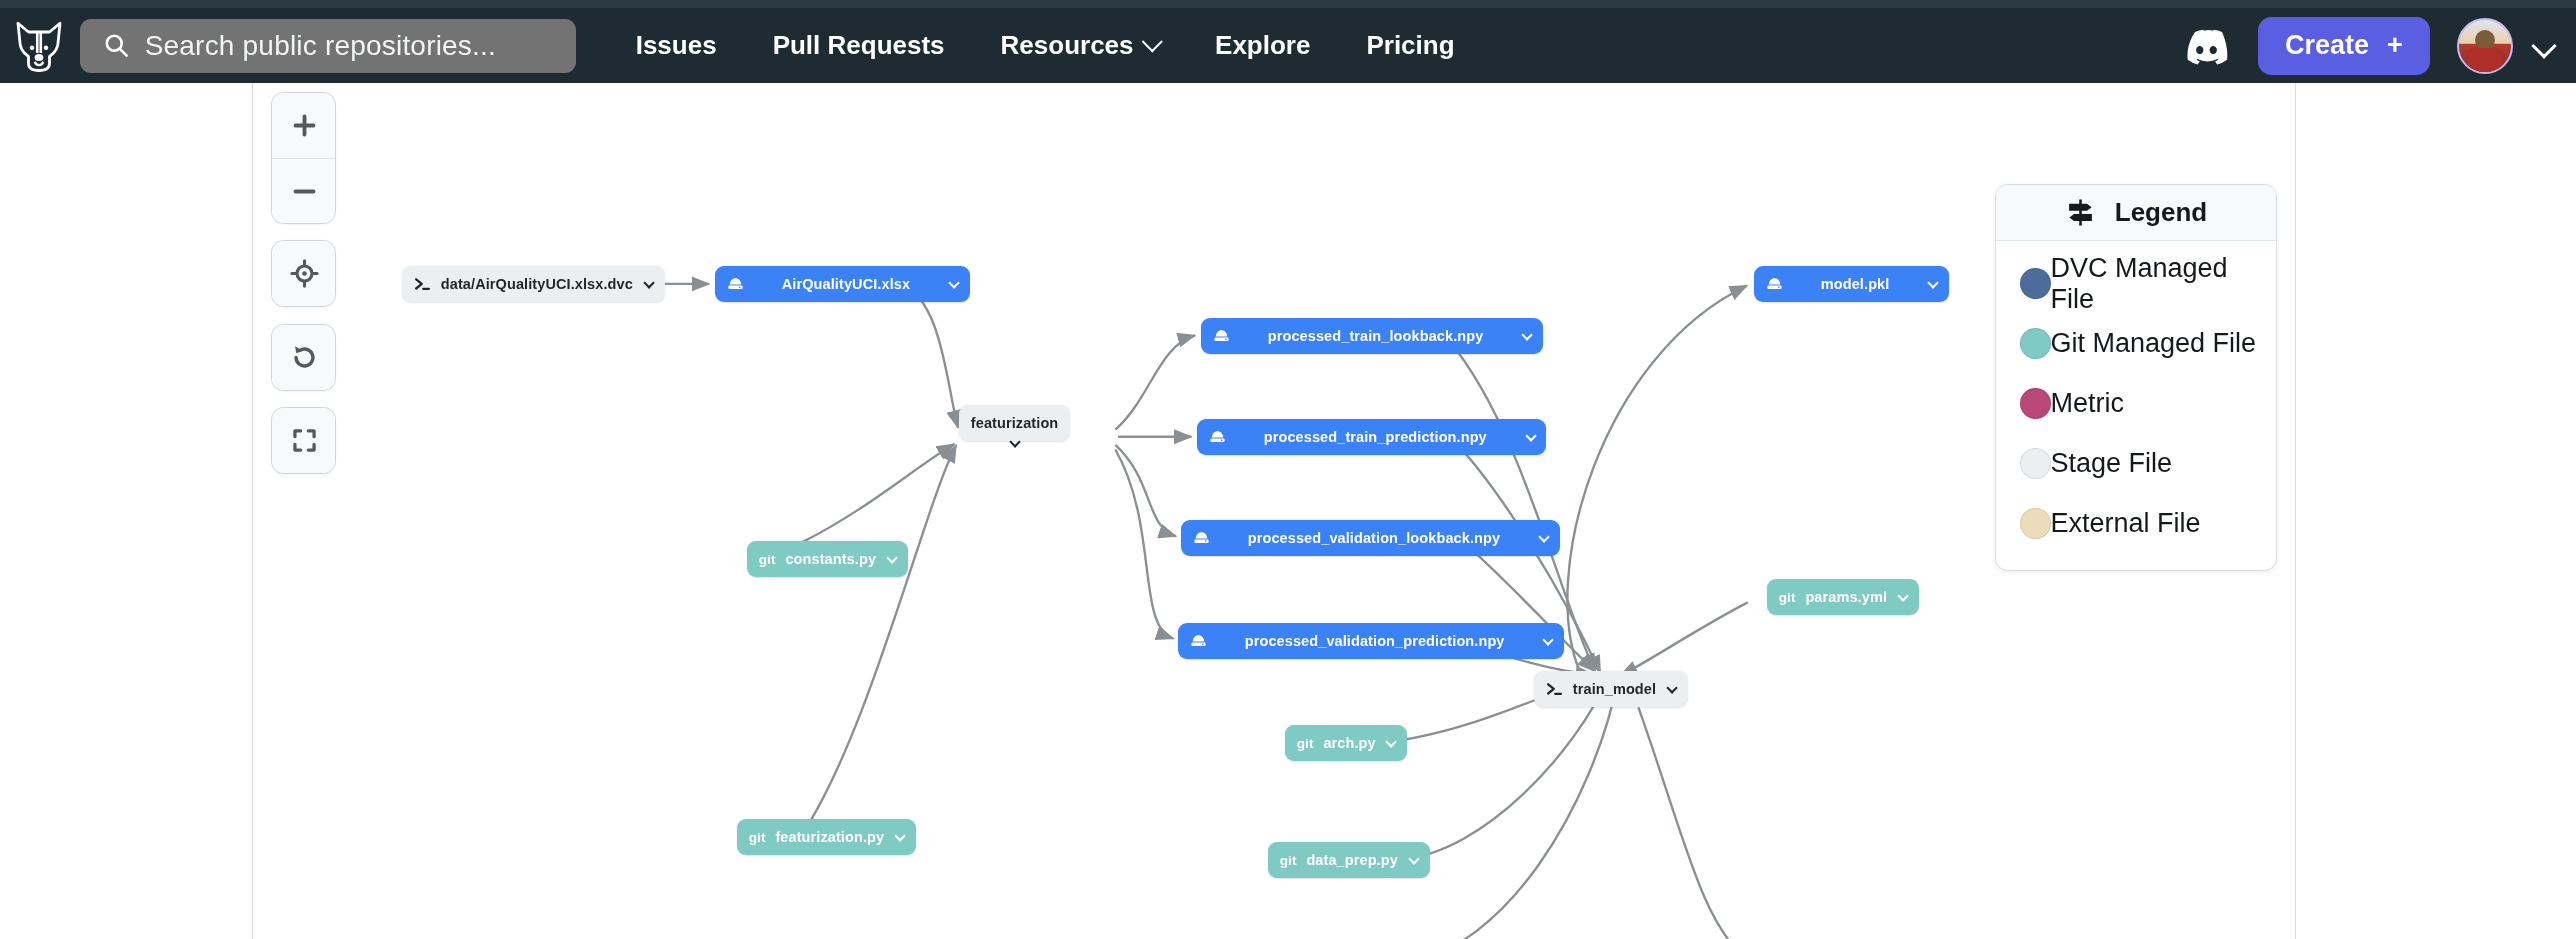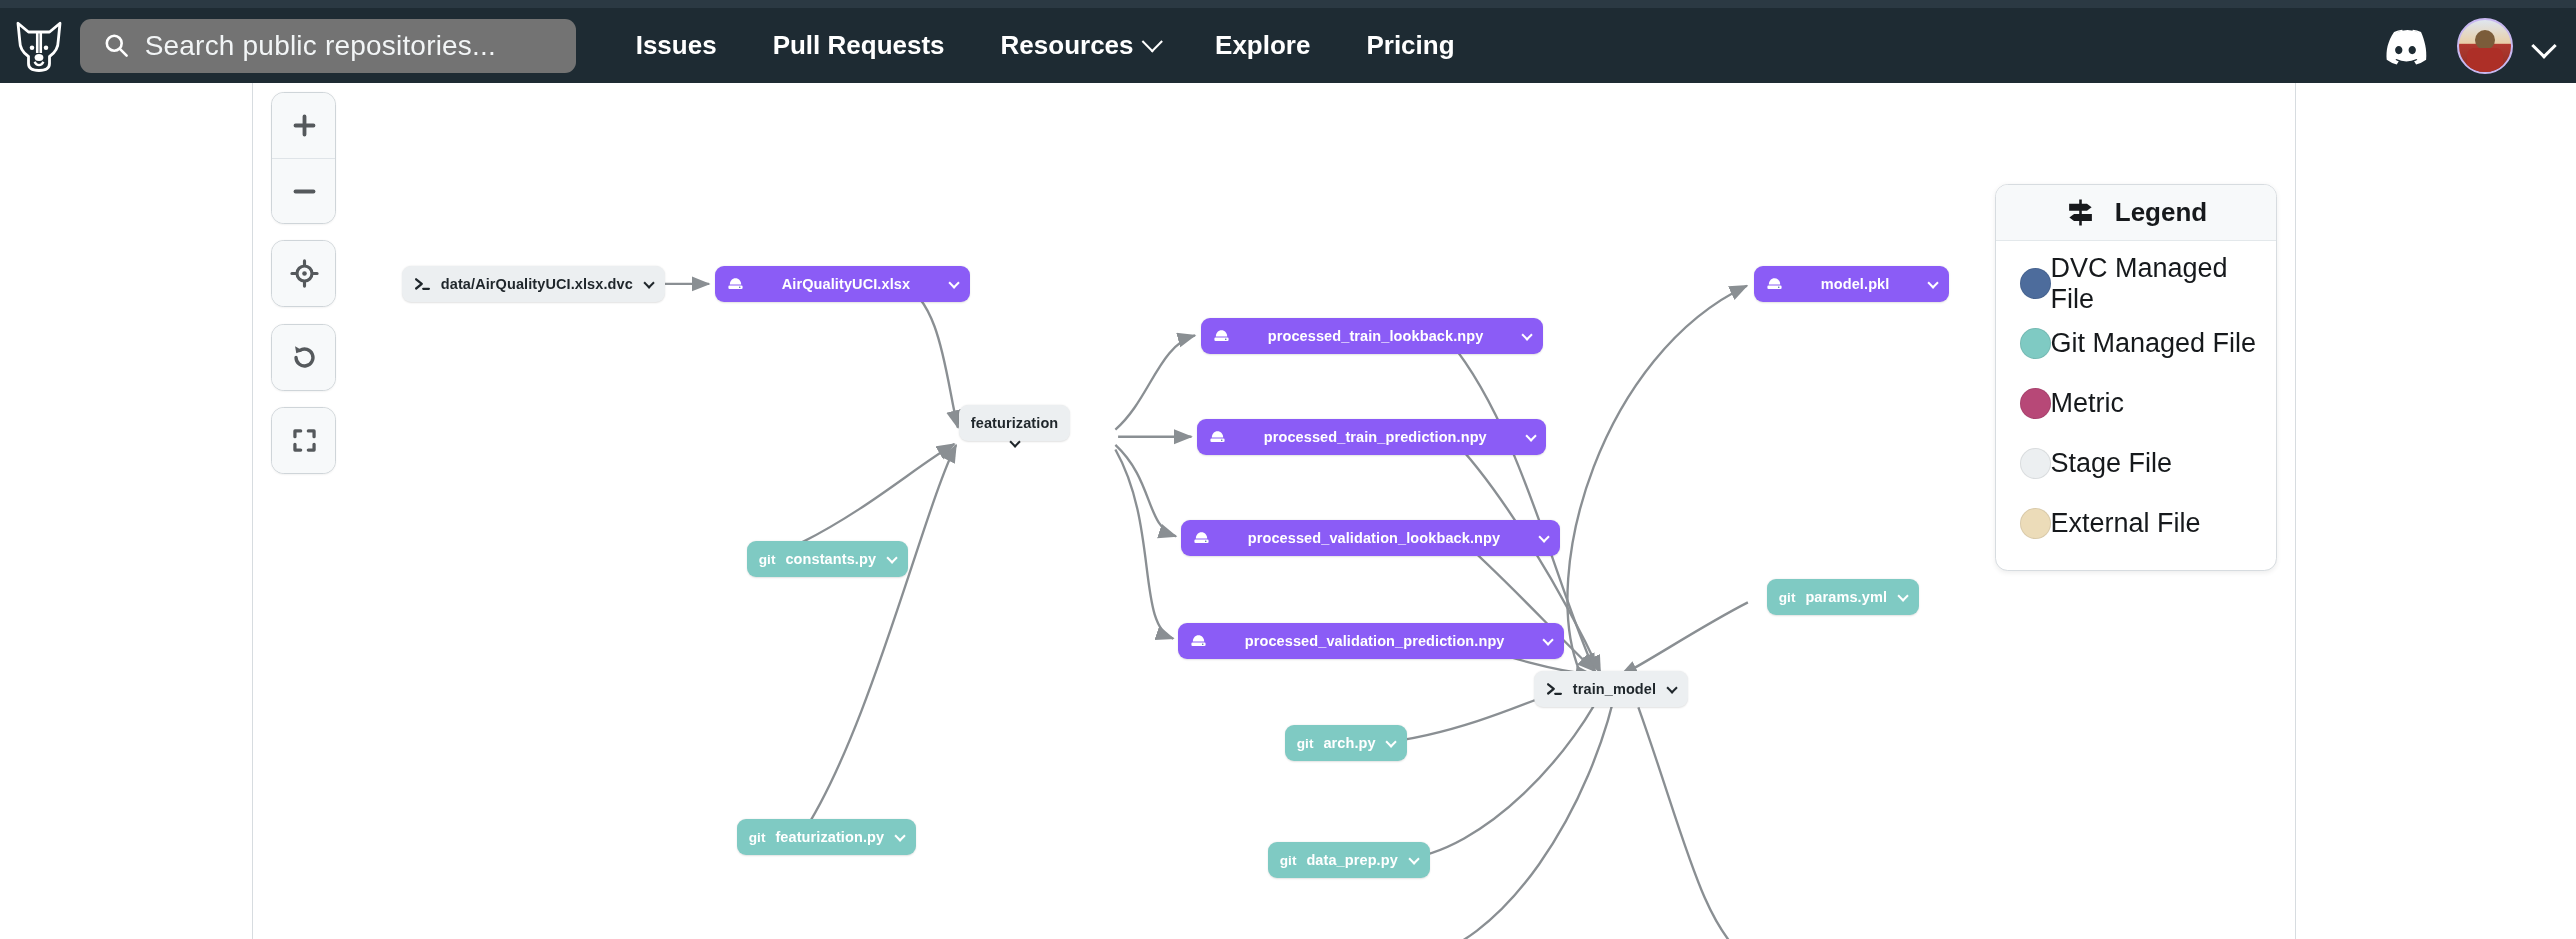--- a/index.html
+++ b/index.html
@@ -192,6 +192,10 @@
         <path d="M19.6 2.1A16 16 0 0 0 15.6 1l-.2.4a14 14 0 0 1 3.3 1.1 13 13 0 0 0-11.4 0A14 14 0 0 1 10.6 1.4L10.4 1a16 16 0 0 0-4 1.1C3.2 6.8 2.4 11.3 2.8 15.7a16 16 0 0 0 4.9 2.4l1-1.6a10 10 0 0 1-1.6-.8l.4-.3a11.6 11.6 0 0 0 9.9 0l.4.3c-.5.3-1 .6-1.6.8l1 1.6a16 16 0 0 0 4.9-2.4c.5-5.1-.8-9.6-2.5-13.6ZM8.7 13c-1 0-1.8-.9-1.8-2s.8-2 1.8-2 1.8.9 1.8 2-.8 2-1.8 2Zm6.6 0c-1 0-1.8-.9-1.8-2s.8-2 1.8-2 1.8.9 1.8 2-.8 2-1.8 2Z" fill="#ffffff"></path>
       </svg>
 
+      <button id="create-btn">
+        <span>Create</span>
+        <span>+</span>
+      </button>
 
       <div id="avatar">
         <div class="head"></div>

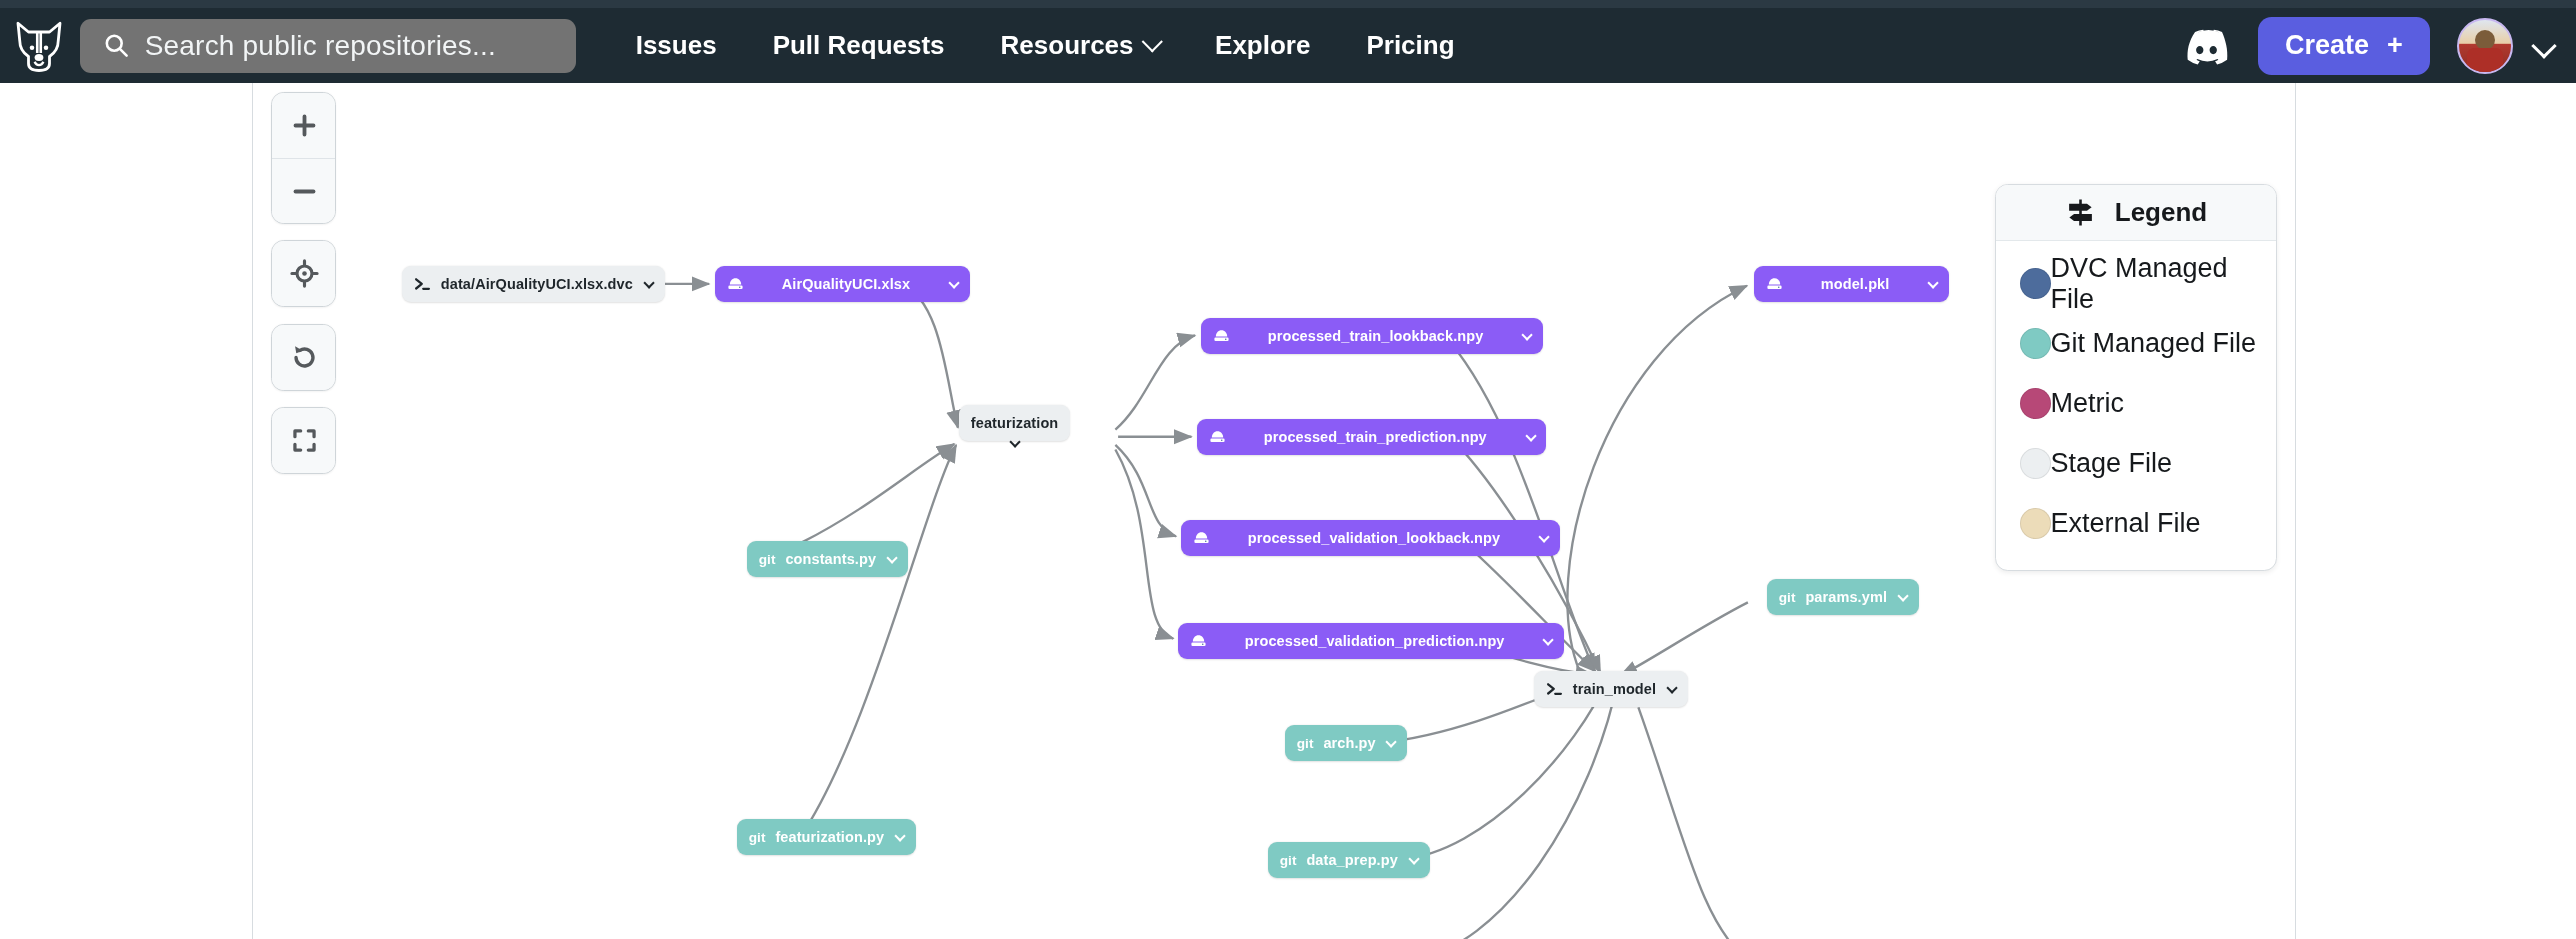--- a/index.html
+++ b/index.html
@@ -122,7 +122,7 @@
 
   
   .n-stage    { background: #eceff1; color: #1f262b; }
-  .n-dvc      { background: #8b5cf6; color: #ffffff; gap: 38px; }
+  .n-dvc      { background: #3b82f6; color: #ffffff; gap: 38px; }
   .n-git      { background: #7fcac3; color: #ffffff; margin-left: 16px; }
 
   

